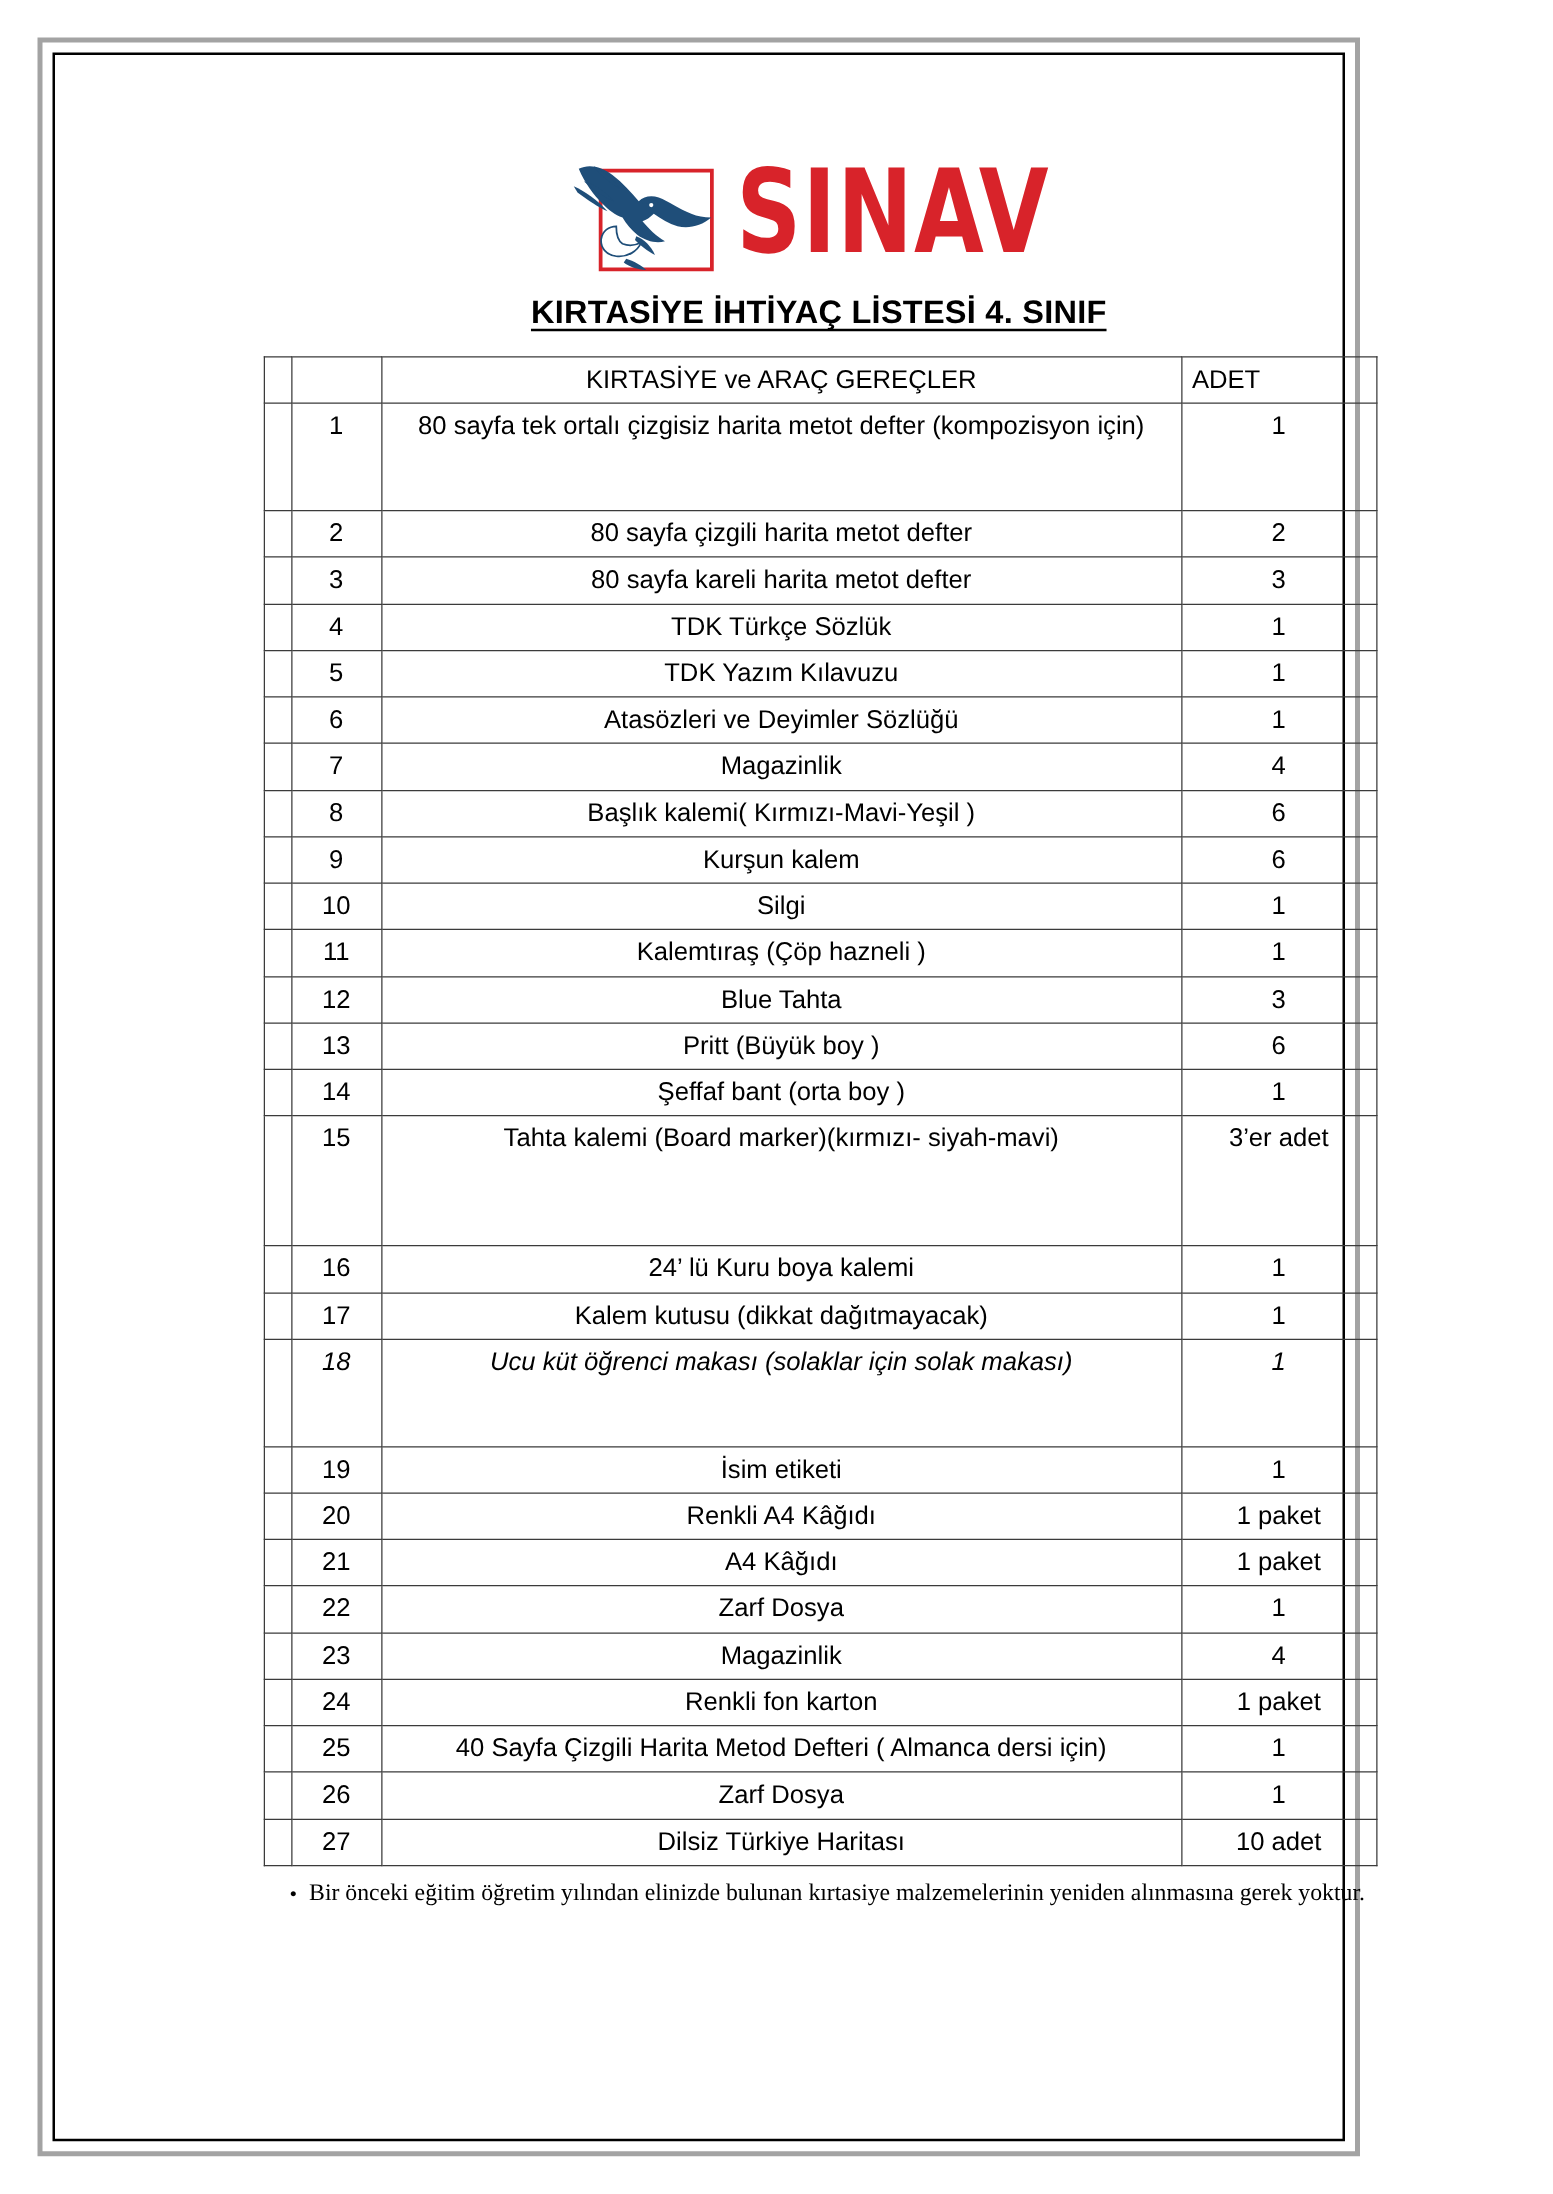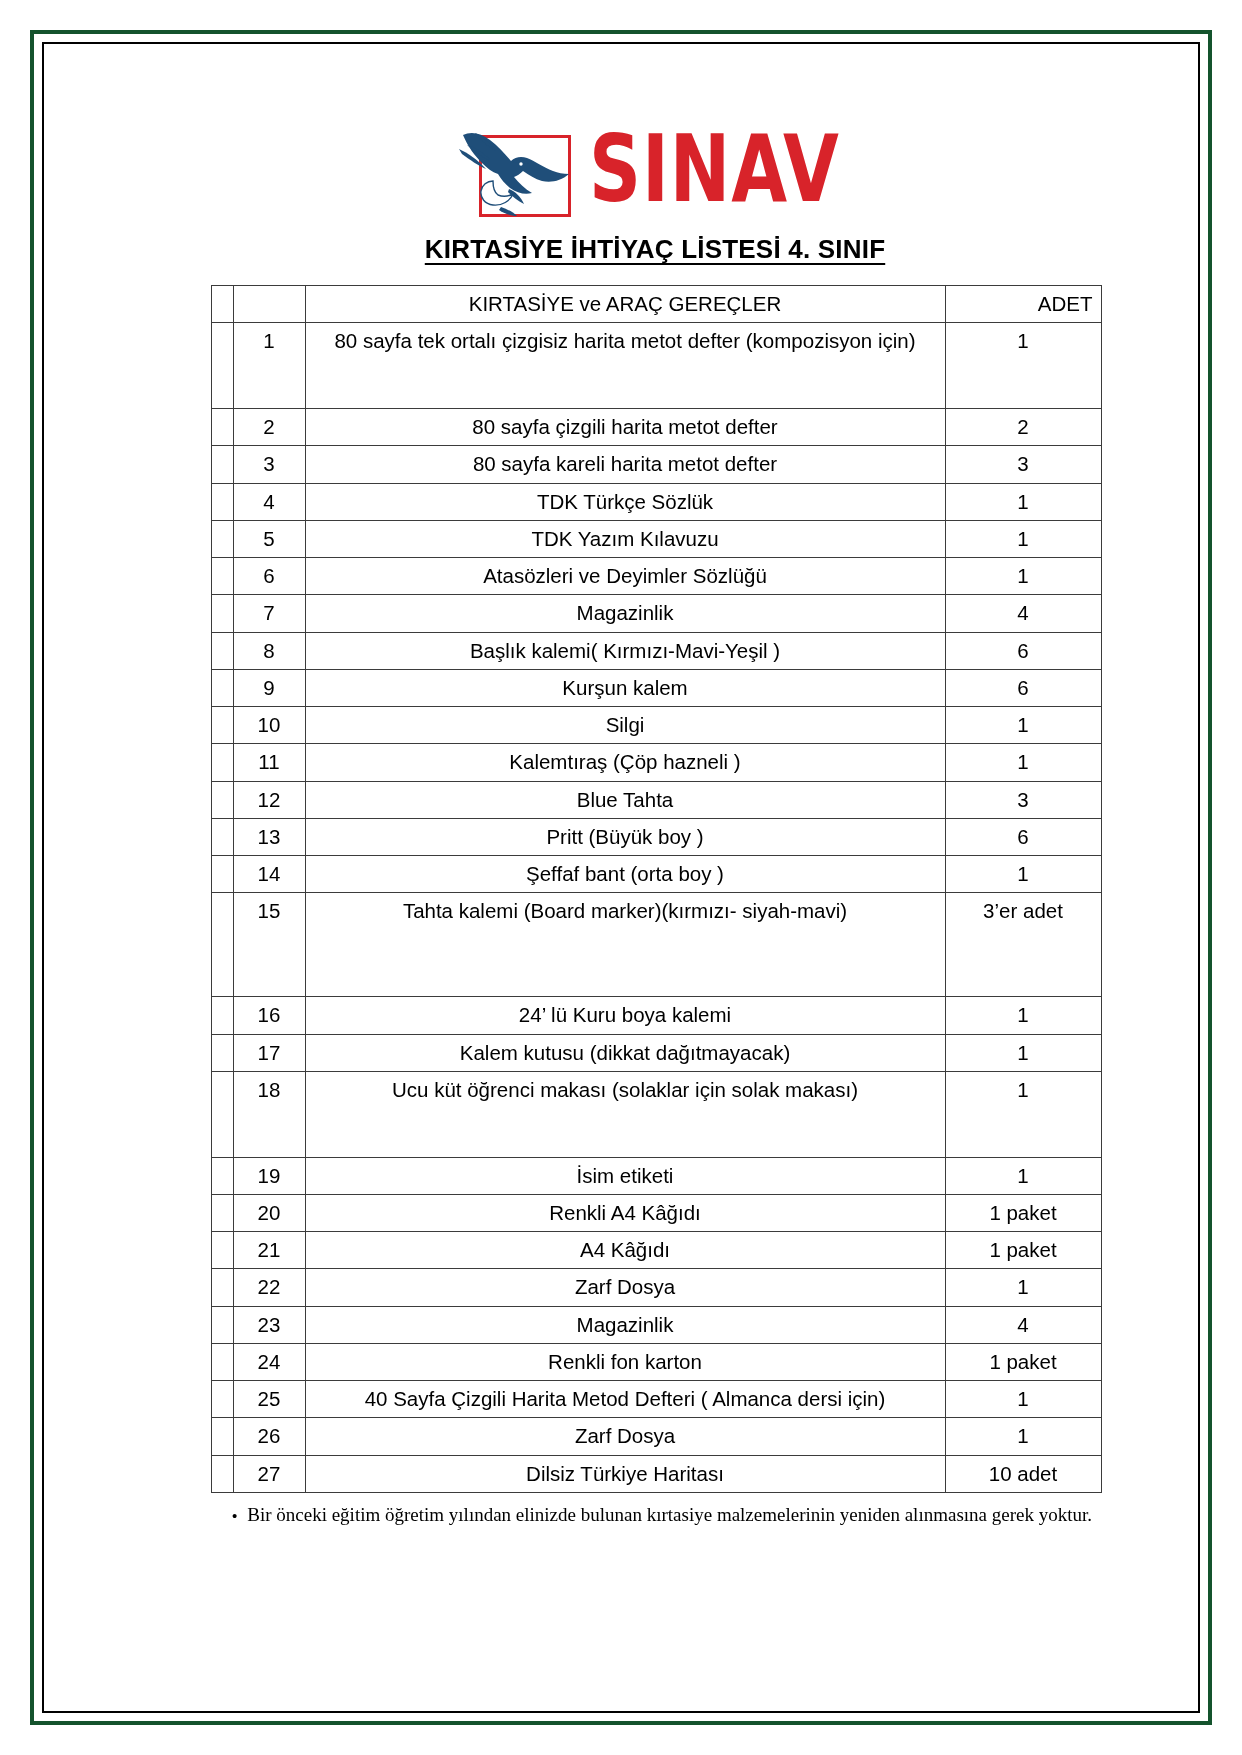--- a/index.html
+++ b/index.html
@@ -19,8 +19,8 @@
   .page-frame-outer {
     position: absolute;
     left: 30px; top: 30px;
-    width: 1182px; height: 1695px;
-    border: 4px solid #14532d;
+    width: 1058px; height: 1695px;
+    border: 4px solid #a3a3a3;
     background: #fff;
   }
   .page-frame-inner {

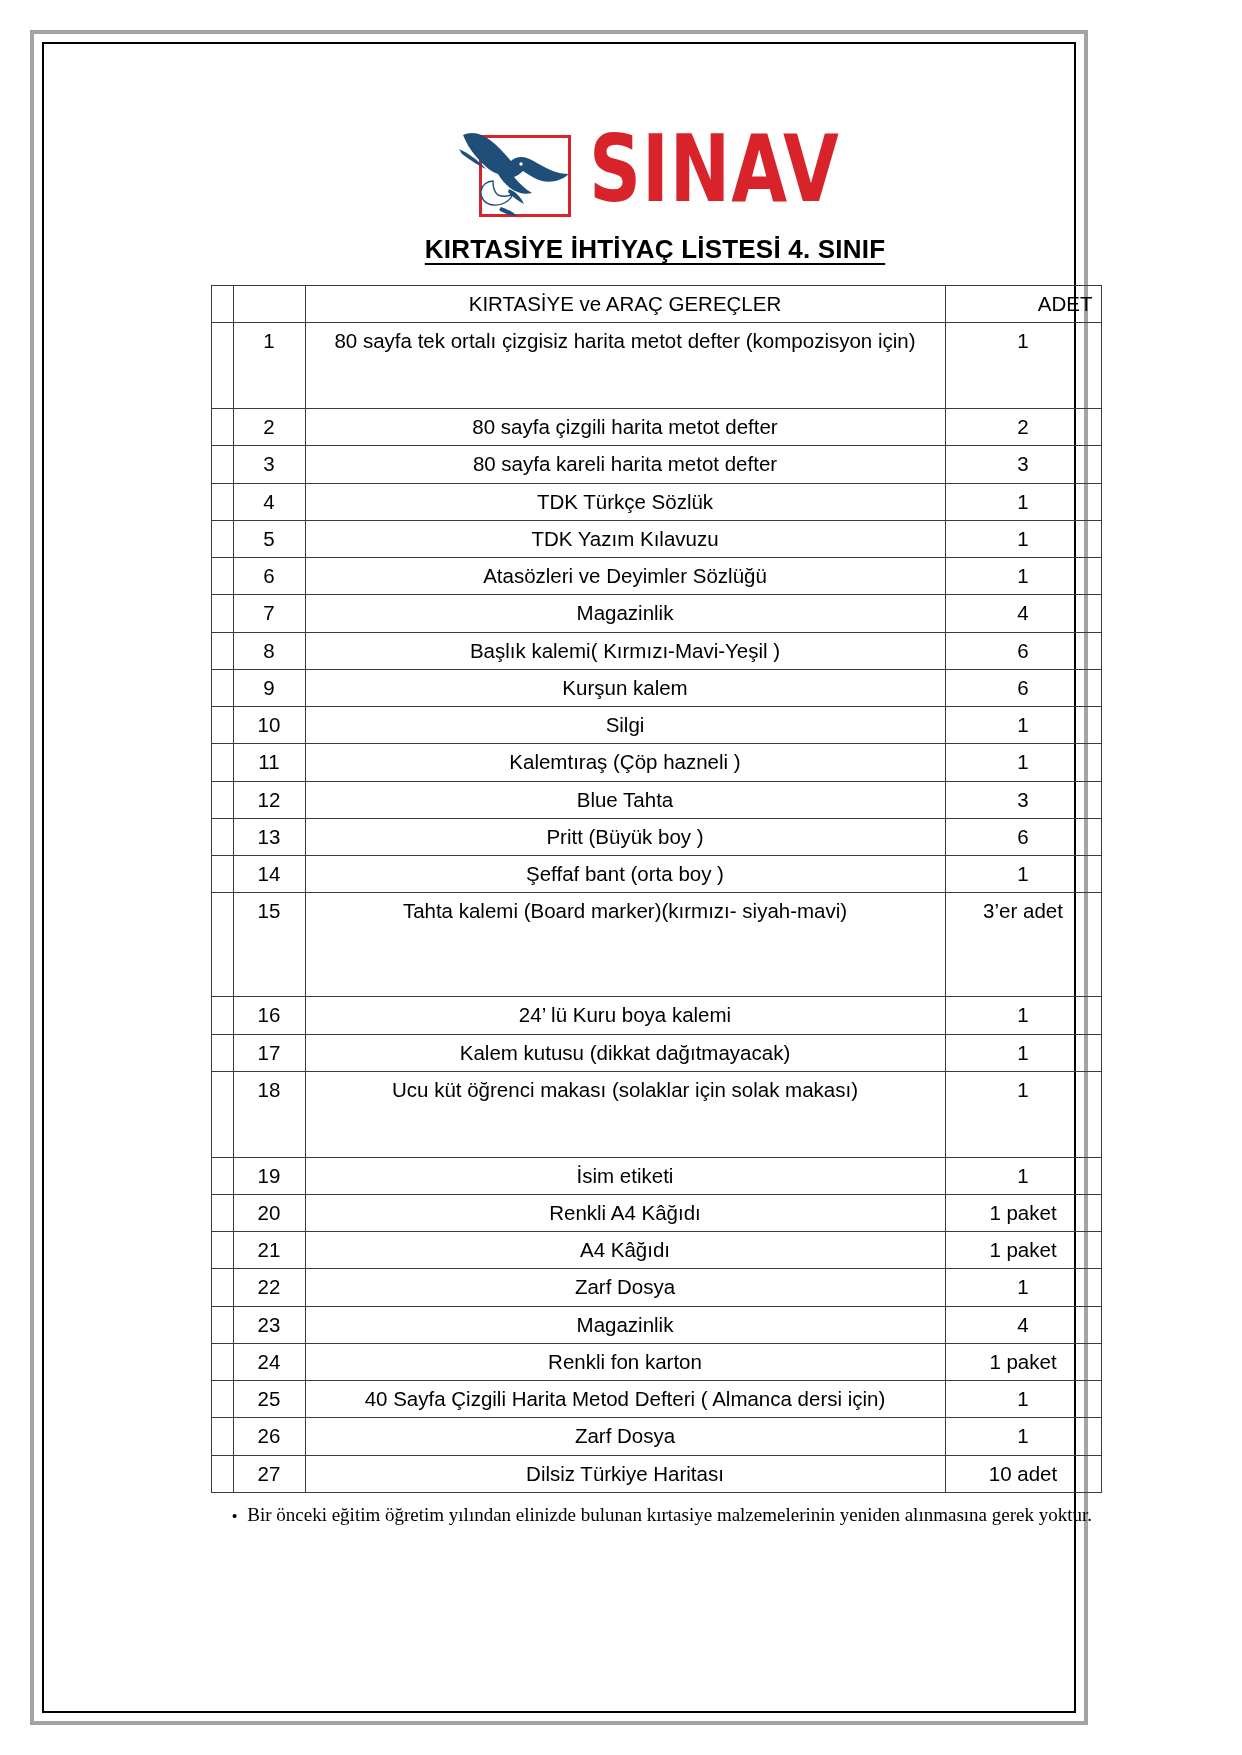--- a/index.html
+++ b/index.html
@@ -129,7 +129,7 @@
     padding-bottom: 10px;
   }
   th.hdr-adet {
-    text-align: right;
+    text-align: left;
     font-weight: normal;
     font-size: 22px;
     padding-top: 6px;

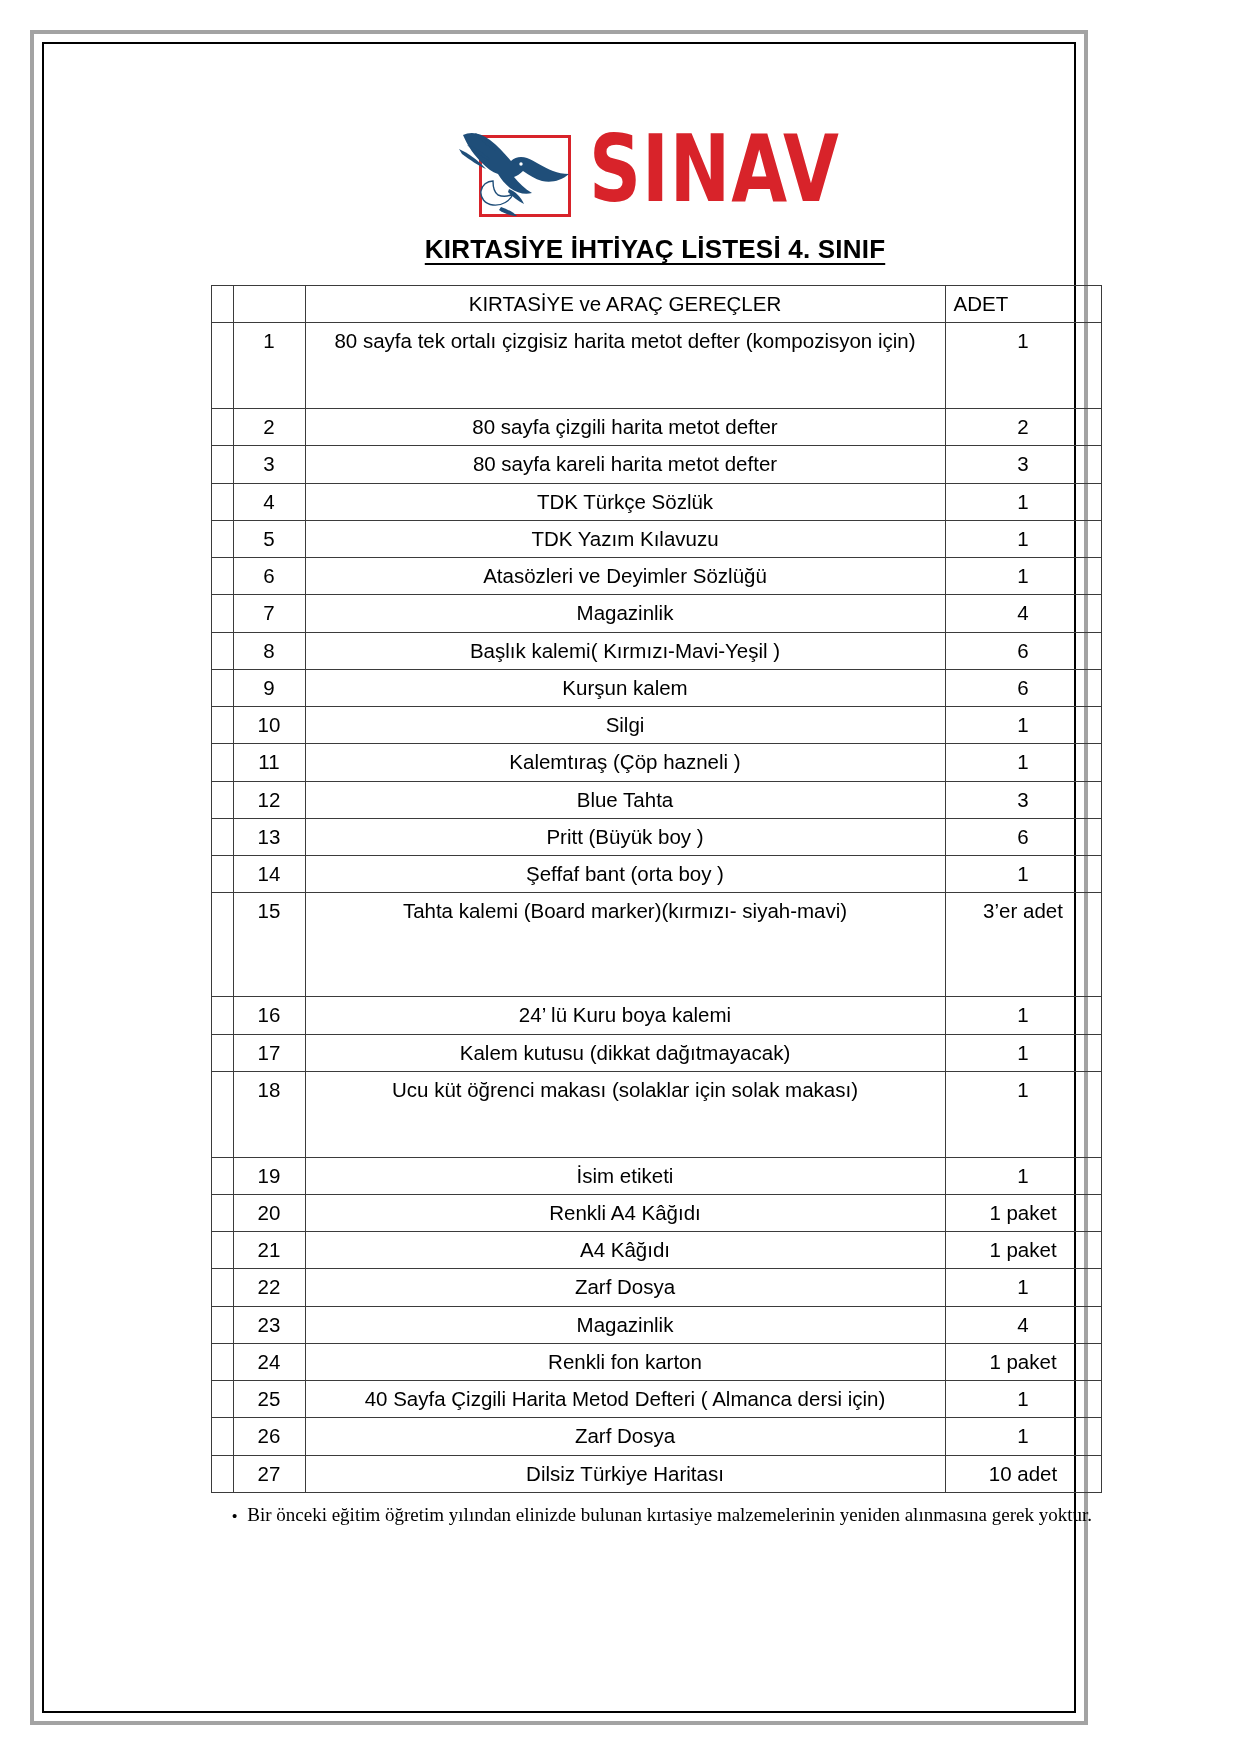--- a/index.html
+++ b/index.html
@@ -313,7 +313,7 @@
               <td class="item">Kalem kutusu (dikkat dağıtmayacak)</td>
               <td class="adet">1</td>
             </tr>
-            <tr style="height: 86px;">
+            <tr style="height: 86px; font-style: italic;">
               <td class="outer"></td>
               <td class="no">18</td>
               <td class="item">Ucu küt öğrenci makası (solaklar için solak makası)</td>

